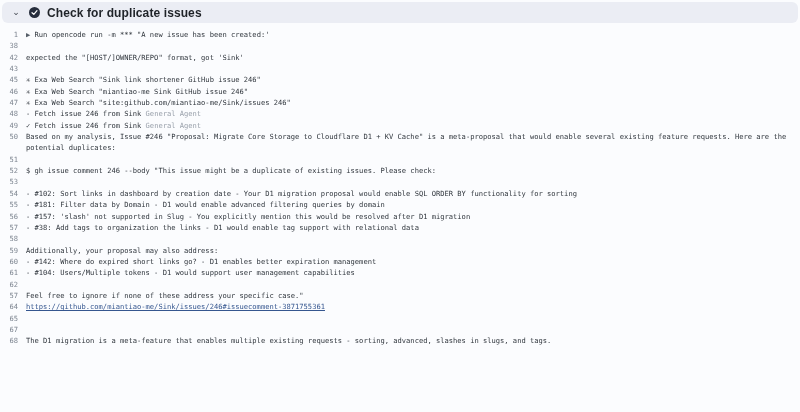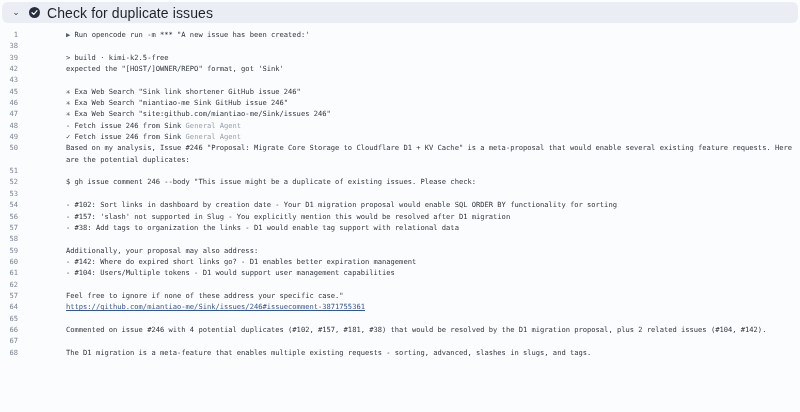--- a/index.html
+++ b/index.html
@@ -23,7 +23,7 @@
   }
   .check-icon { width: 11px; height: 11px; display: block; }
   .step-title {
-    font-size: 14px; font-weight: 400; color: #1f2328; letter-spacing: .1px;
+    font-size: 12px; font-weight: 700; color: #1f2328; letter-spacing: .1px;
   }
   .log-body {
     padding: 6px 4px 0 0;

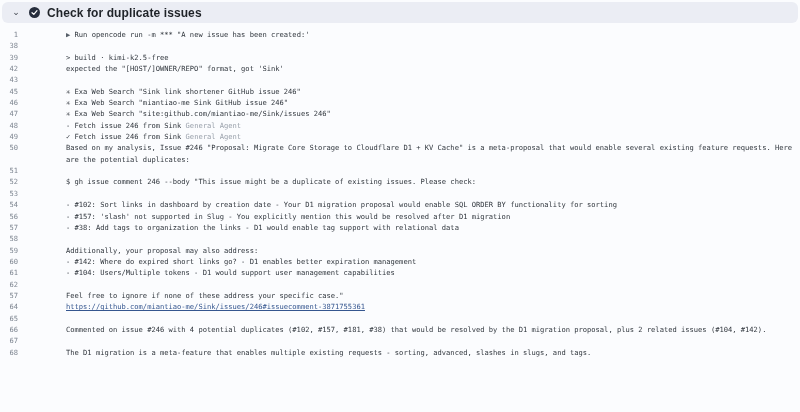--- a/index.html
+++ b/index.html
@@ -36,7 +36,7 @@
     flex: 0 0 26px; text-align: right; padding-right: 8px;
     color: #7d8590; user-select: none; cursor: pointer;
   }
-  .lt { flex: 1 1 auto; white-space: pre-wrap; word-break: break-word; margin-left: 40px; }
+  .lt { flex: 1 1 auto; white-space: pre-wrap; word-break: break-word; }
   .muted { color: #9aa1ab; }
   .link { color: #35568f; text-decoration: underline; cursor: pointer; text-align: right; }
   .expander { color: #57606a; cursor: pointer; }

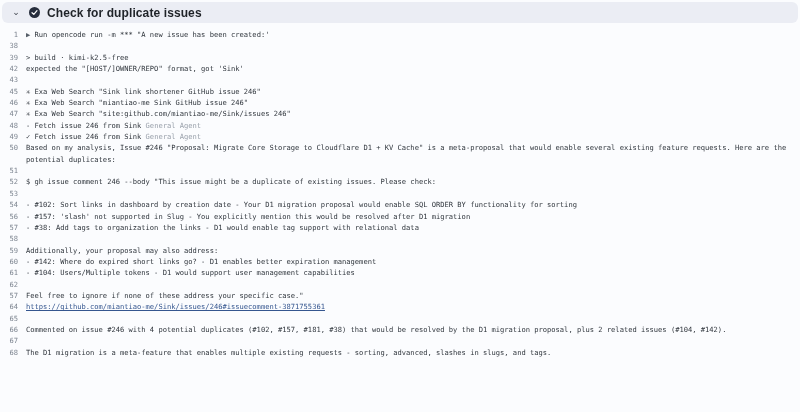--- a/index.html
+++ b/index.html
@@ -61,10 +61,6 @@
     <div class="log-row">
       <span class="ln">38</span>
       <span class="lt"></span>
-    </div>
-    <div class="log-row">
-      <span class="ln">39</span>
-      <span class="lt"><span>&gt; build · kimi-k2.5-free</span></span>
     </div>
     <div class="log-row">
       <span class="ln">42</span>

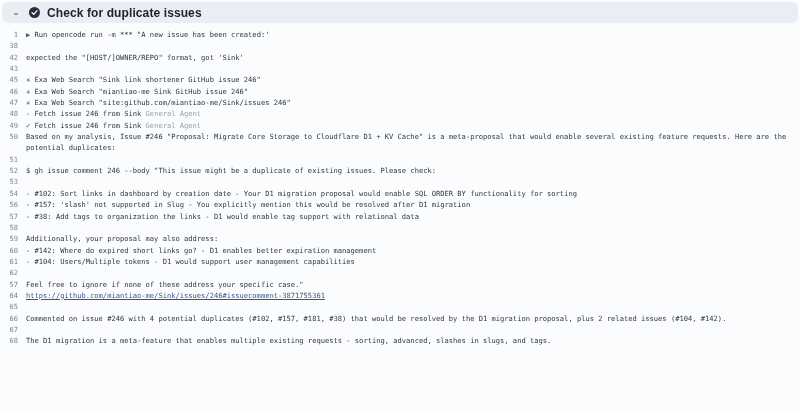--- a/index.html
+++ b/index.html
@@ -111,6 +111,10 @@
       <span class="lt"><span>- #102: Sort links in dashboard by creation date - Your D1 migration proposal would enable SQL ORDER BY functionality for sorting</span></span>
     </div>
     <div class="log-row">
+      <span class="ln">55</span>
+      <span class="lt"><span>- #181: Filter data by Domain - D1 would enable advanced filtering queries by domain</span></span>
+    </div>
+    <div class="log-row">
       <span class="ln">56</span>
       <span class="lt"><span>- #157: 'slash' not supported in Slug - You explicitly mention this would be resolved after D1 migration</span></span>
     </div>

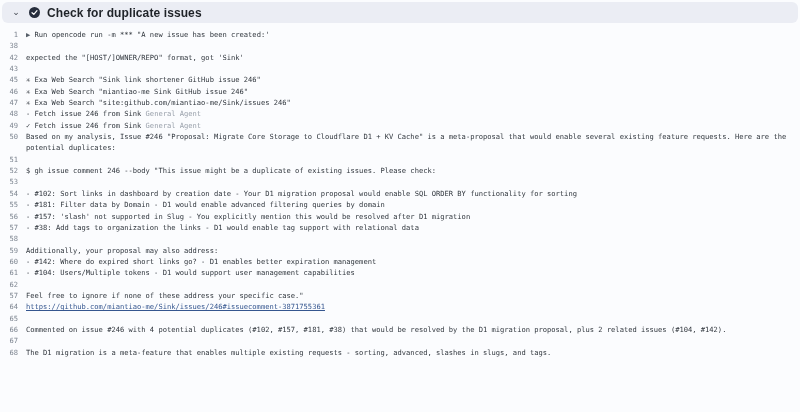--- a/index.html
+++ b/index.html
@@ -155,10 +155,6 @@
       <span class="lt"></span>
     </div>
     <div class="log-row">
-      <span class="ln">66</span>
-      <span class="lt"><span>Commented on issue #246 with 4 potential duplicates (#102, #157, #181, #38) that would be resolved by the D1 migration proposal, plus 2 related issues (#104, #142).</span></span>
-    </div>
-    <div class="log-row">
       <span class="ln">67</span>
       <span class="lt"></span>
     </div>

